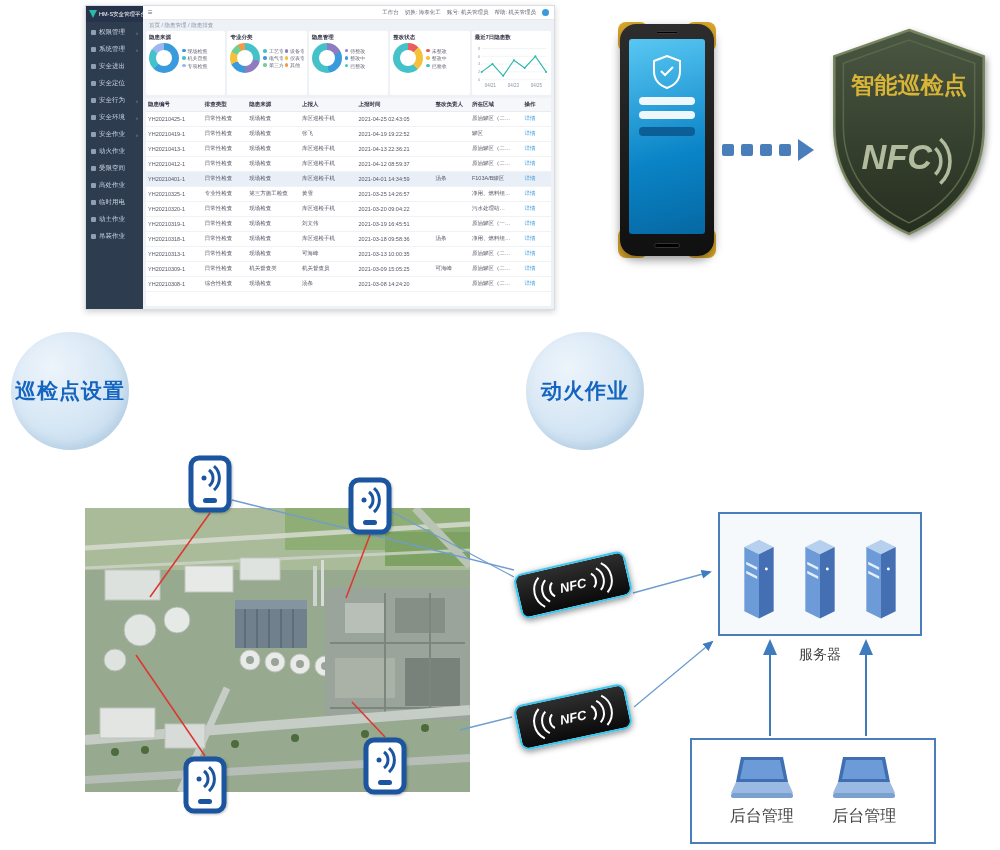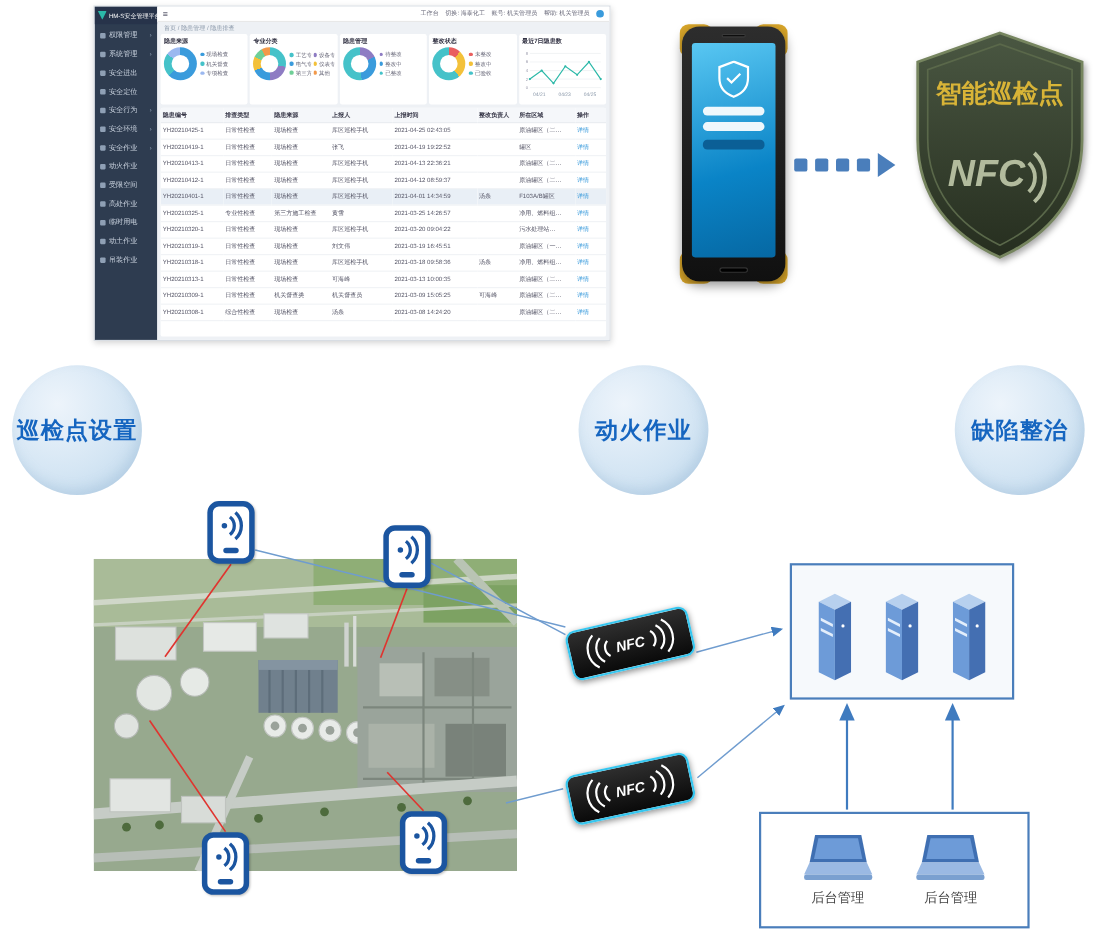--- a/index.html
+++ b/index.html
@@ -516,9 +516,6 @@
     </div>
   <div class="feature abs" style="left:526px">
     <span class="feature-label">动火作业</span>
-    </div>
-  <div class="feature abs" style="left:868px">
-    <span class="feature-label">缺陷整治</span>
     </div>
 
   <div class="plant abs">

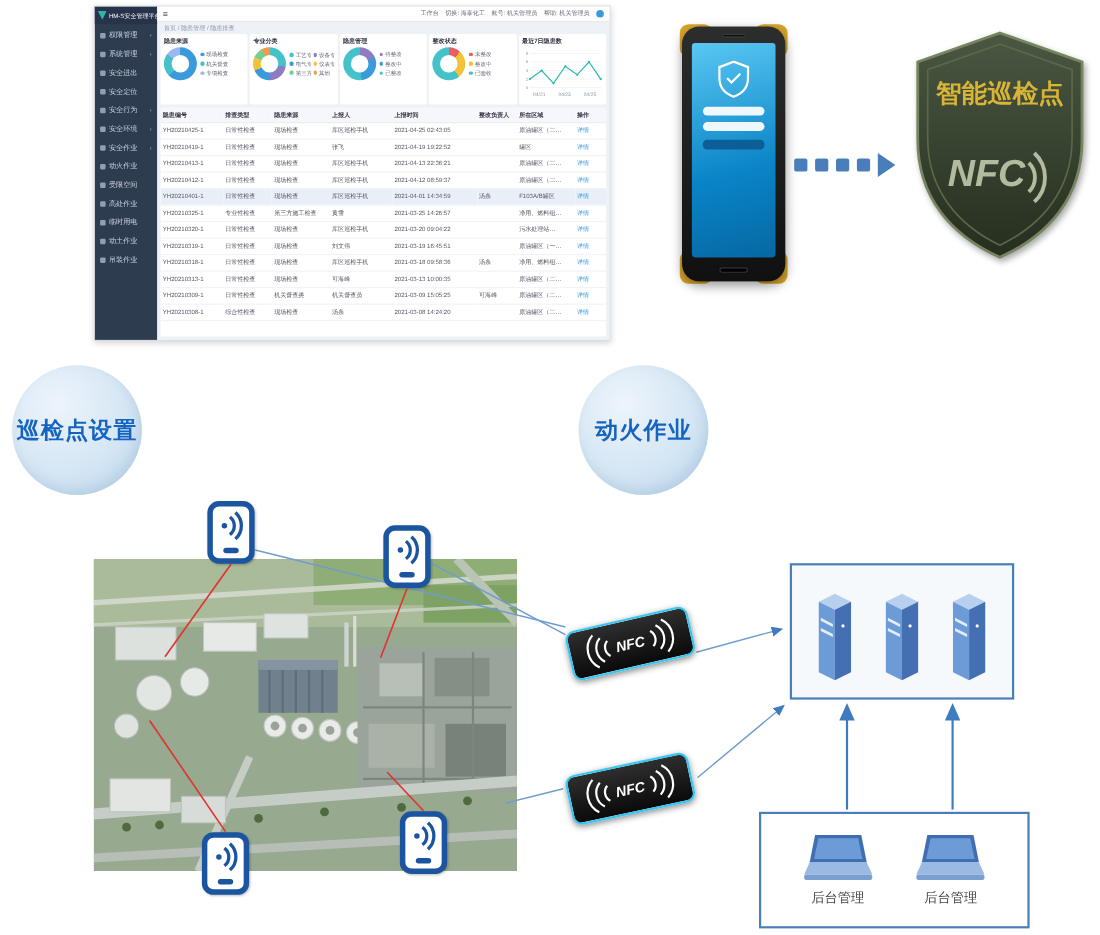--- a/index.html
+++ b/index.html
@@ -669,6 +669,7 @@
       <circle cx="32" cy="34" r="1.6" fill="#ffffff"></circle>
     </svg>
   </div>
+  <div class="server-label abs">服务器</div>
 
   <div class="admin-box abs">
     <div class="admin-item">

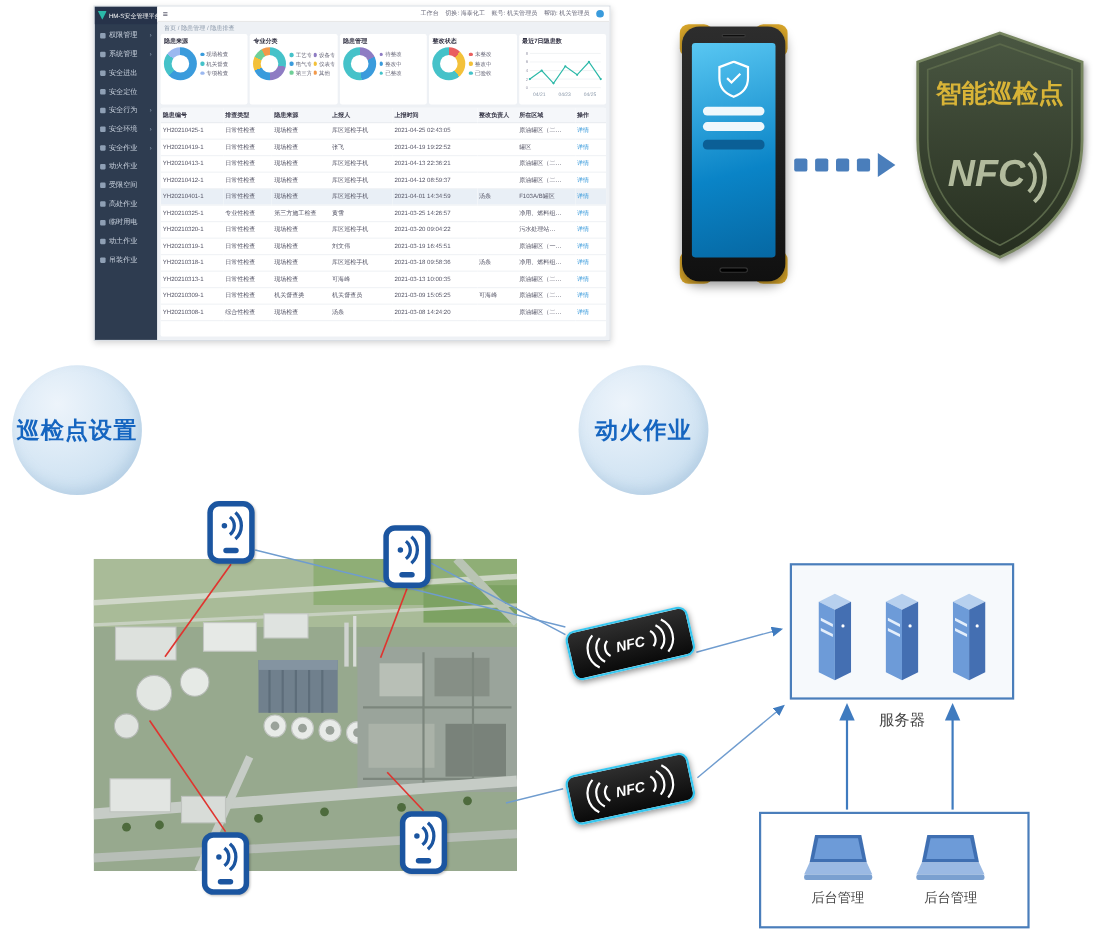--- a/index.html
+++ b/index.html
@@ -104,7 +104,7 @@
     display:flex;justify-content:space-evenly;align-items:center;z-index:1}
   .admin-item{display:flex;flex-direction:column;align-items:center;gap:3px}
   .laptop-svg{width:66px;height:48px}
-  .admin-label{font-size:12px;color:#444}
+  .admin-label{font-size:16px;color:#444}
 </style>
 </head>
 <body>

